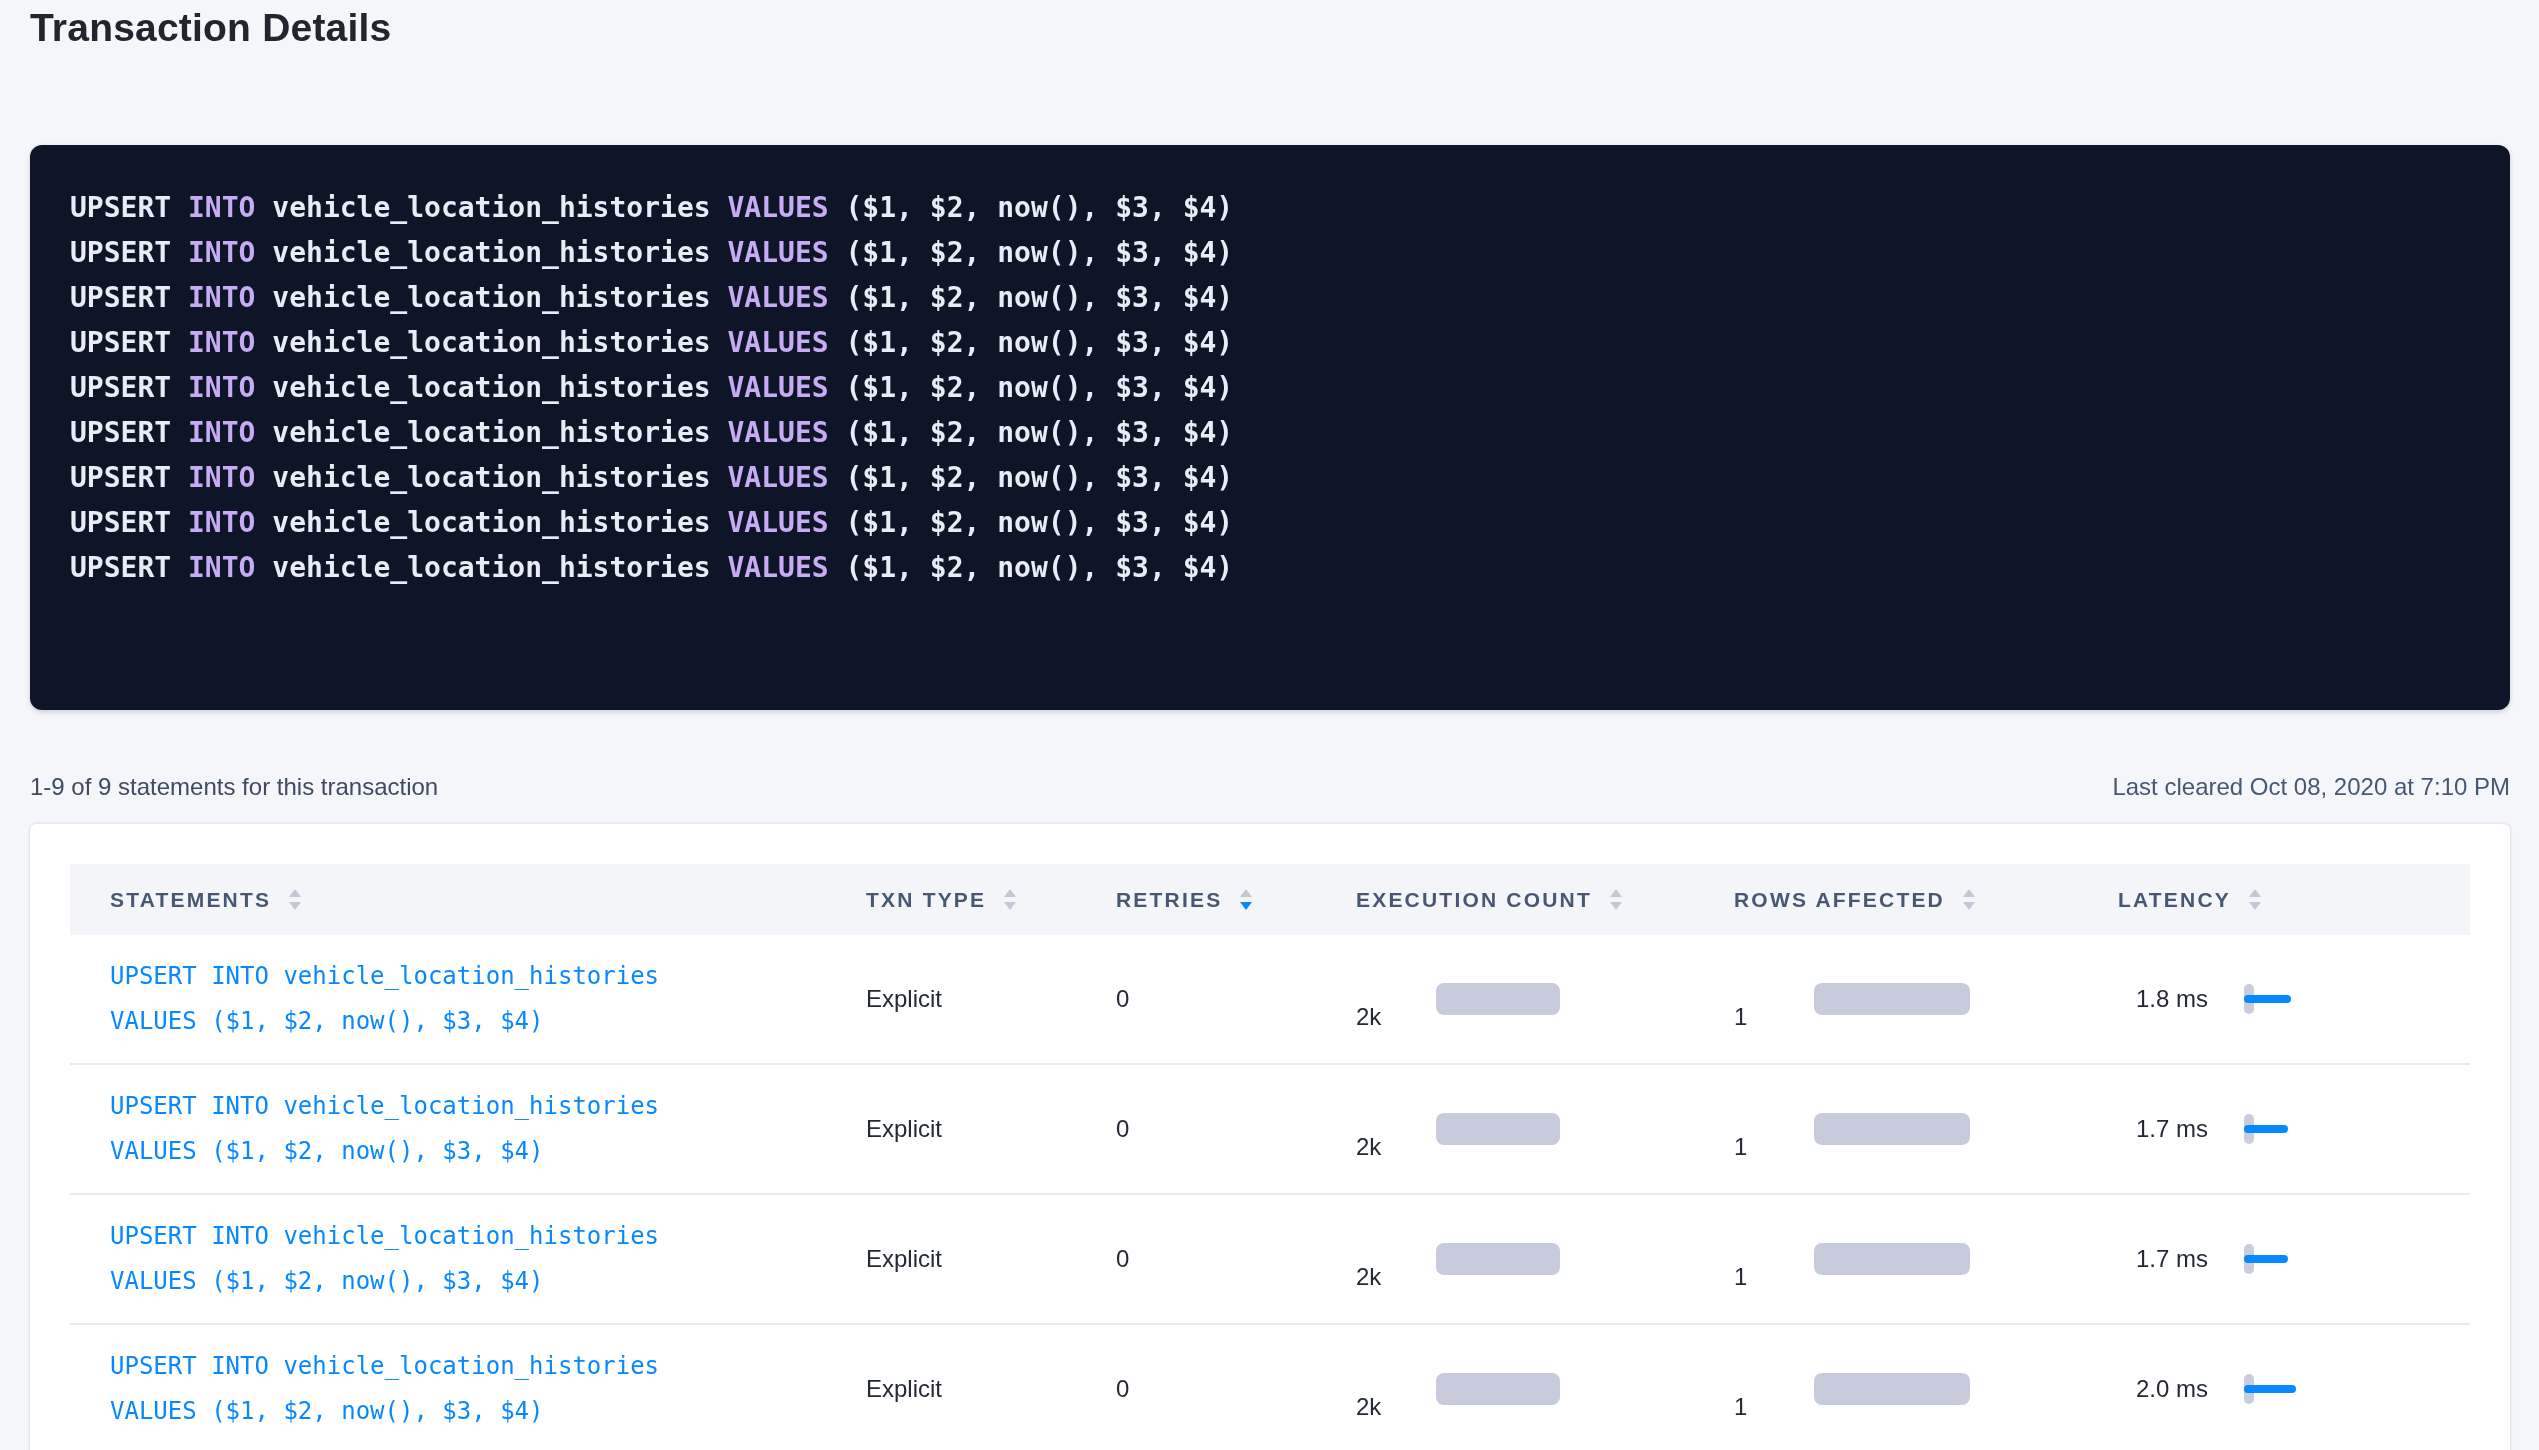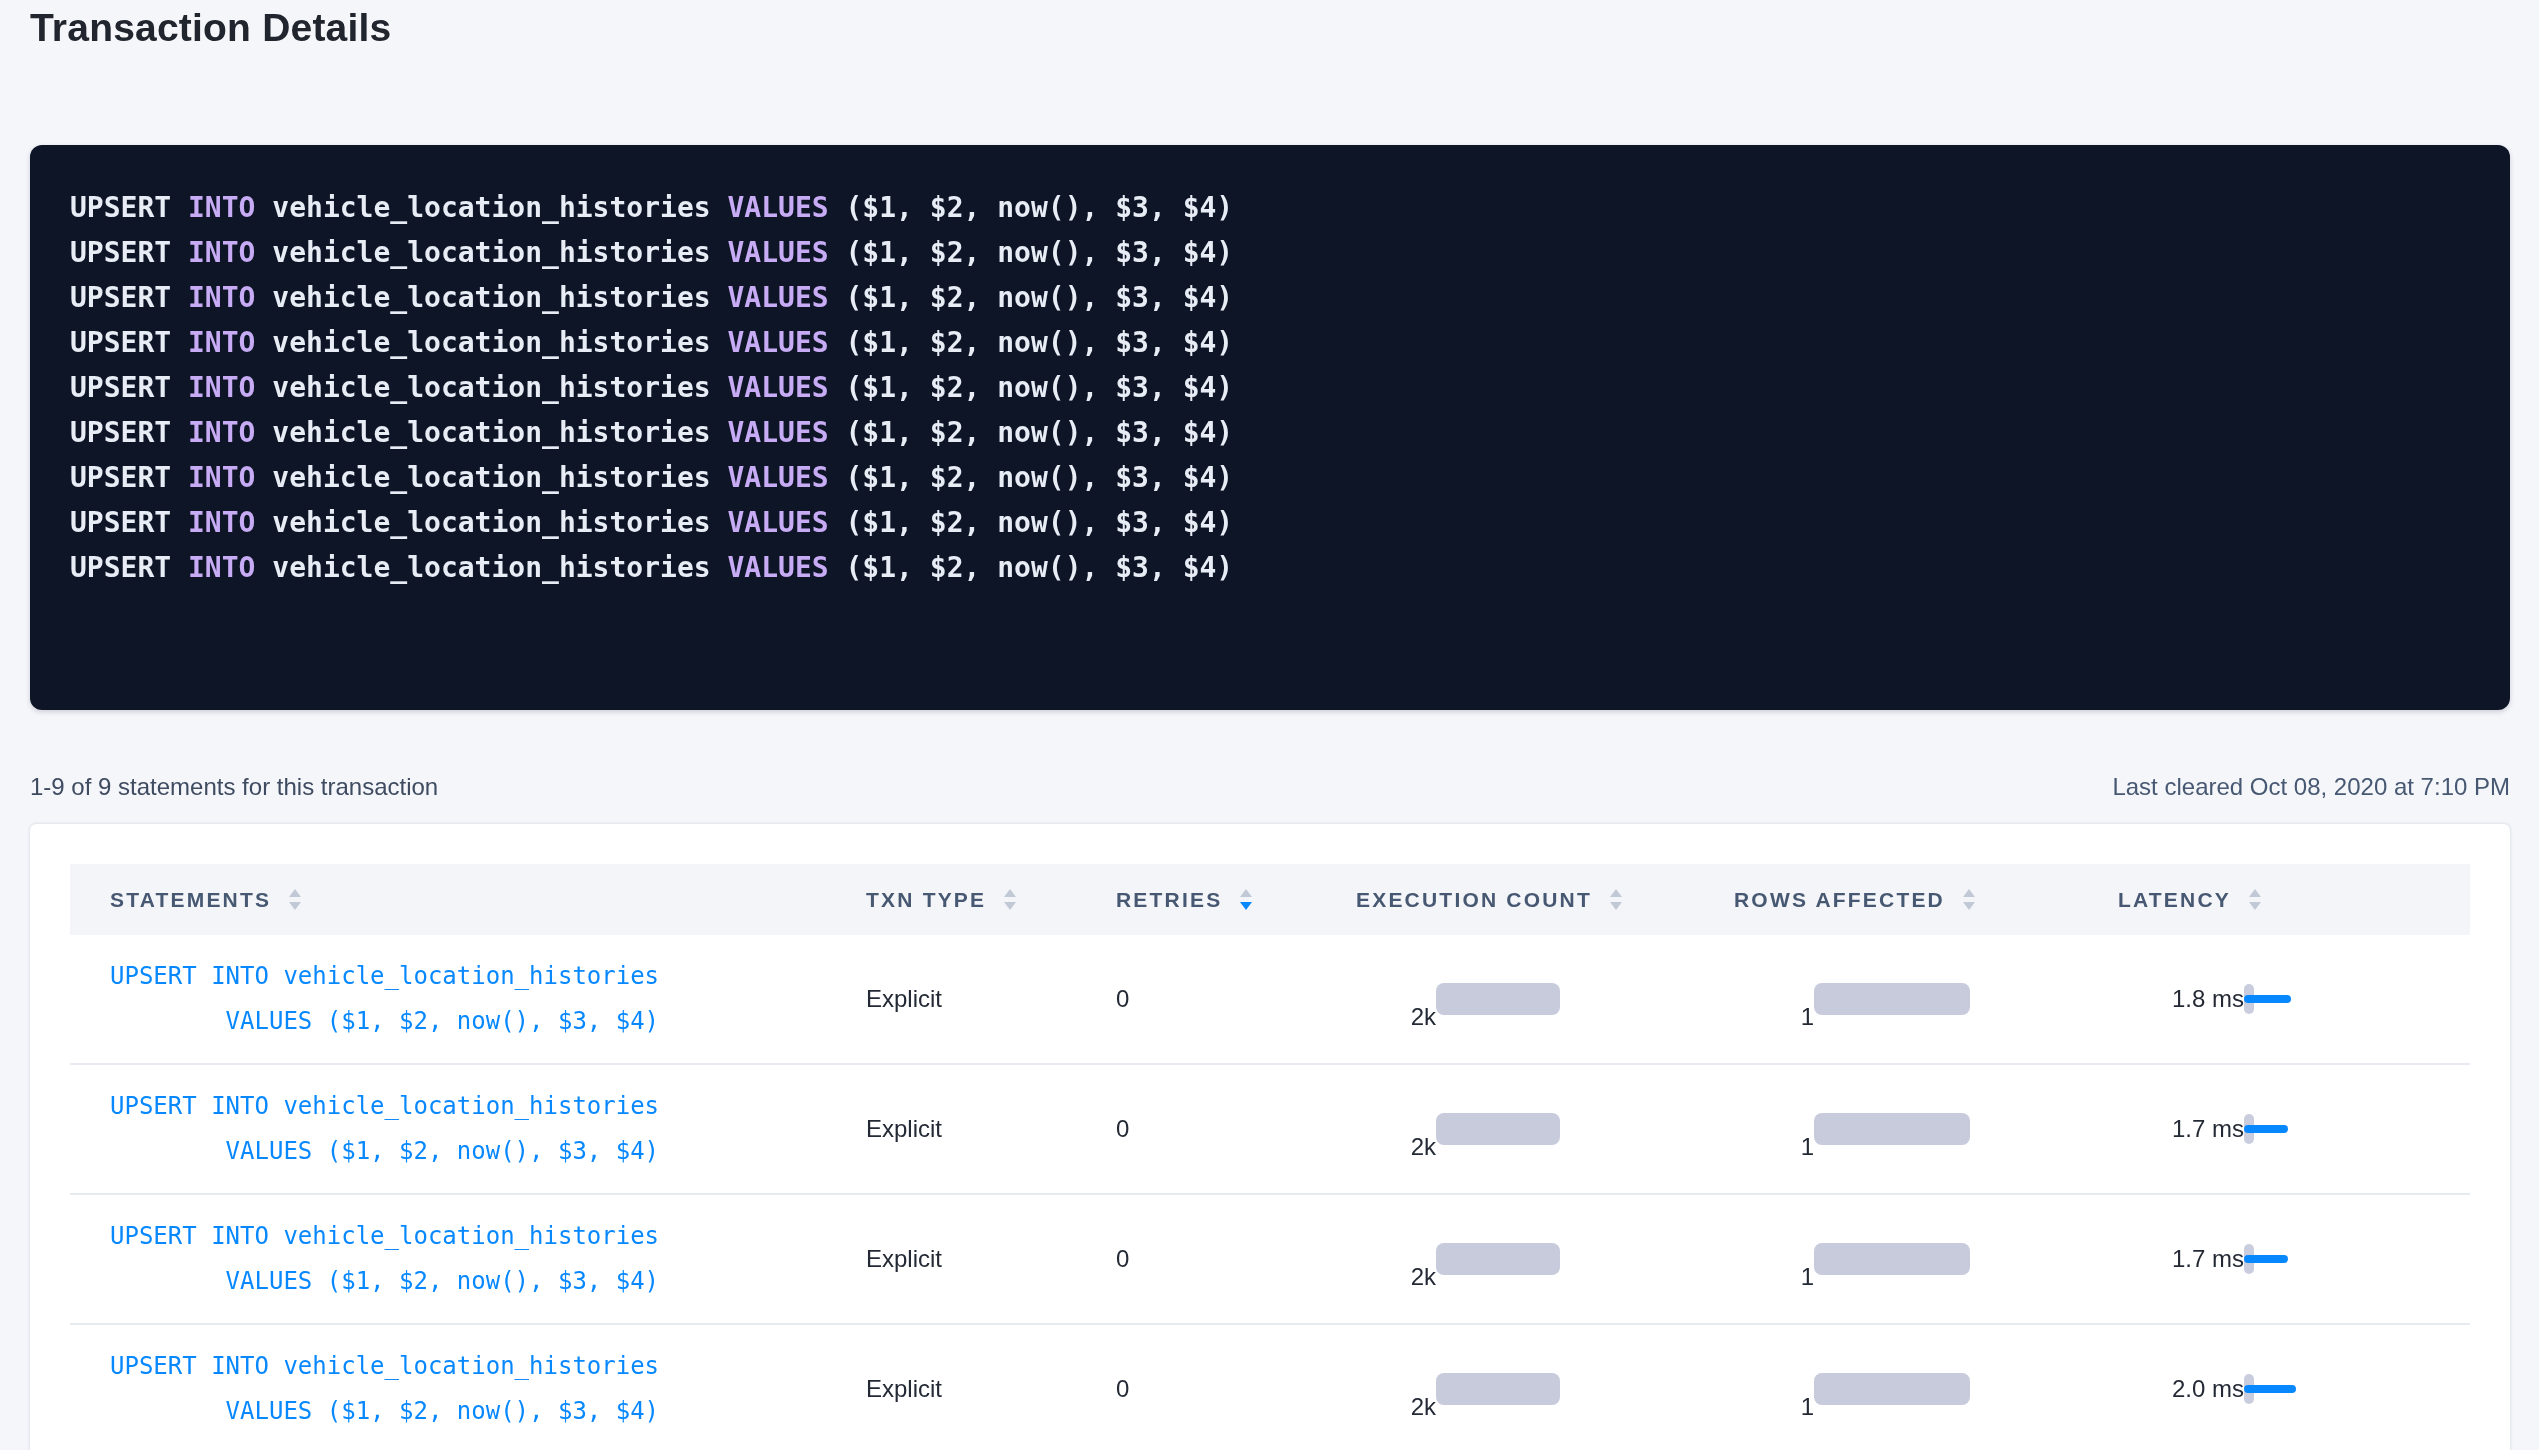--- a/index.html
+++ b/index.html
@@ -45,7 +45,6 @@
     display:grid;
     grid-template-columns:756px 250px 240px 378px 384px 1fr;
     padding-left:40px;
-    text-align:right;
   }
   .thead{height:71px;background:var(--band-bg);align-items:center;}
   .th{display:flex;align-items:center;gap:18px;cursor:pointer;}

